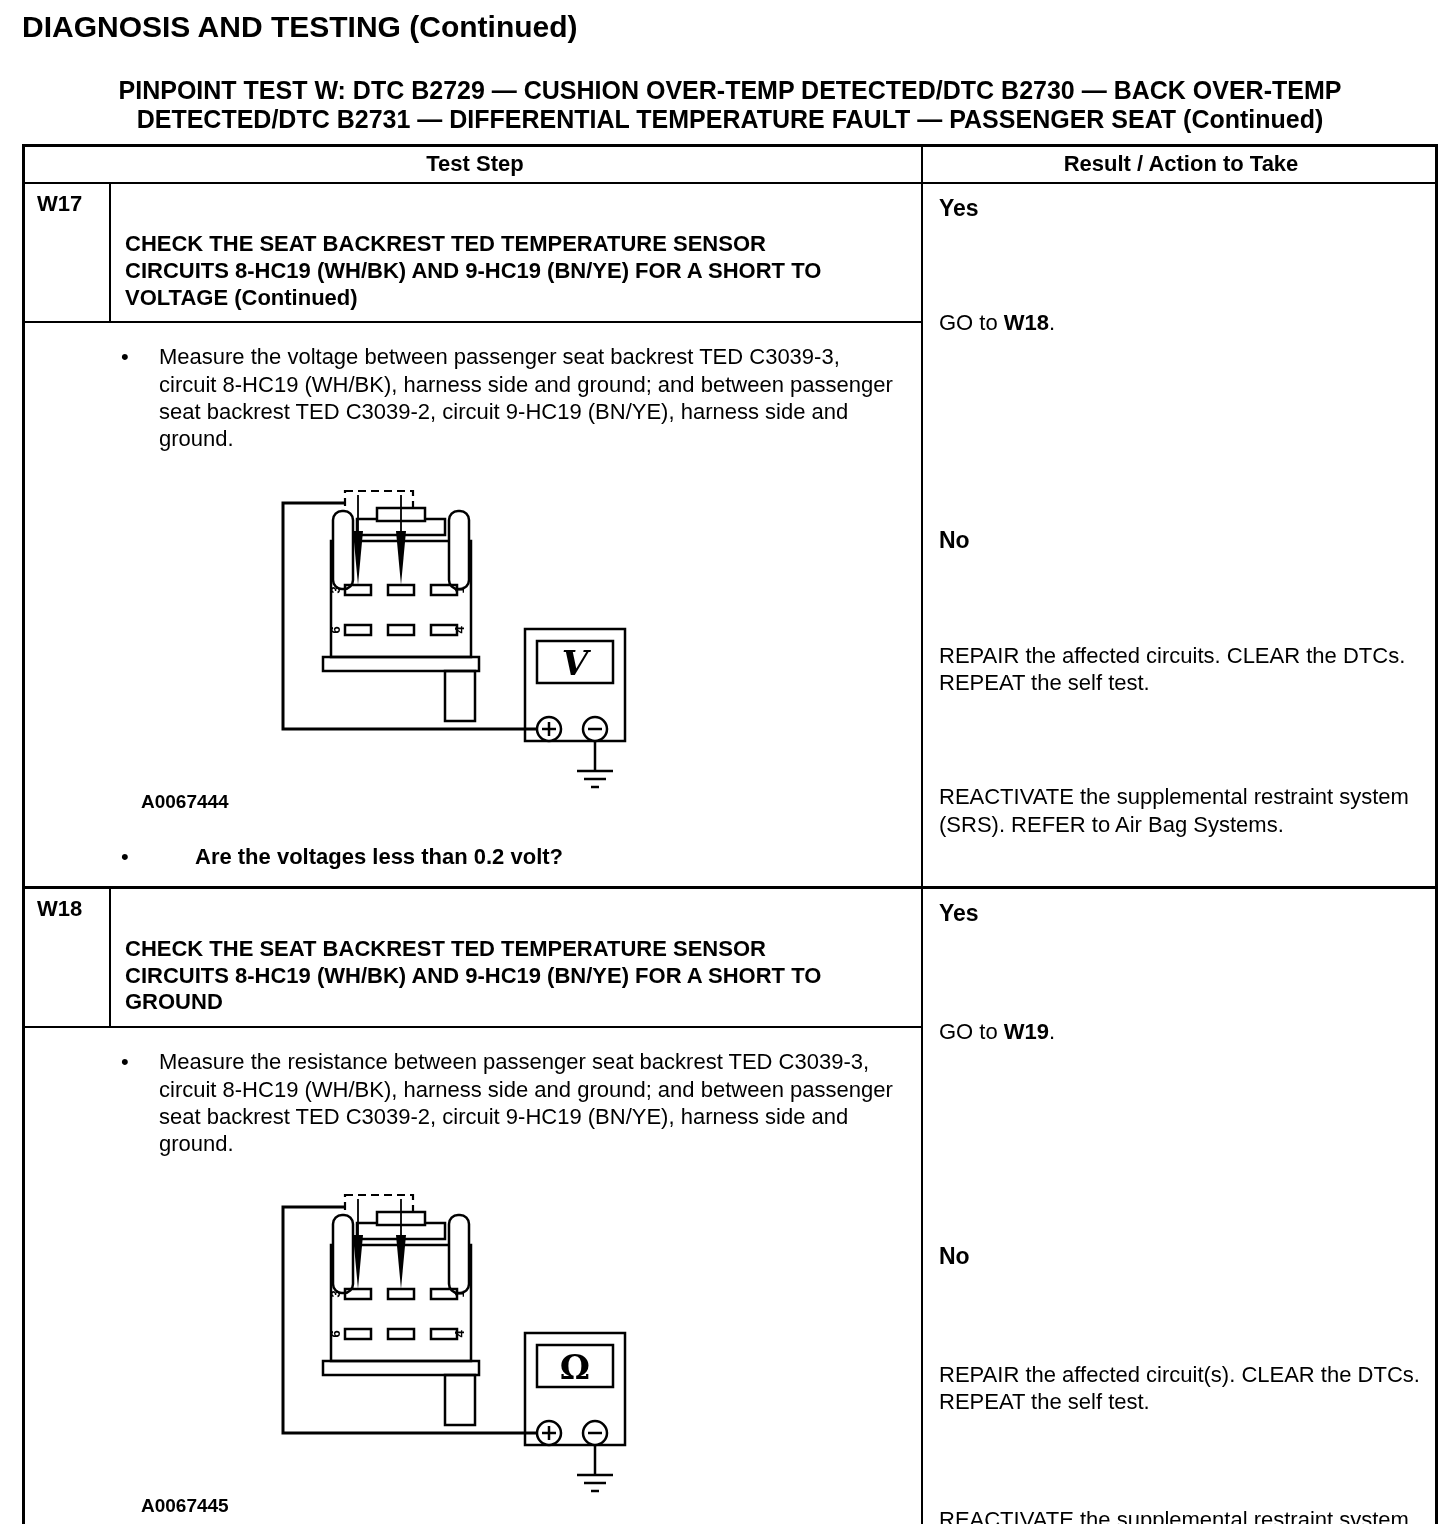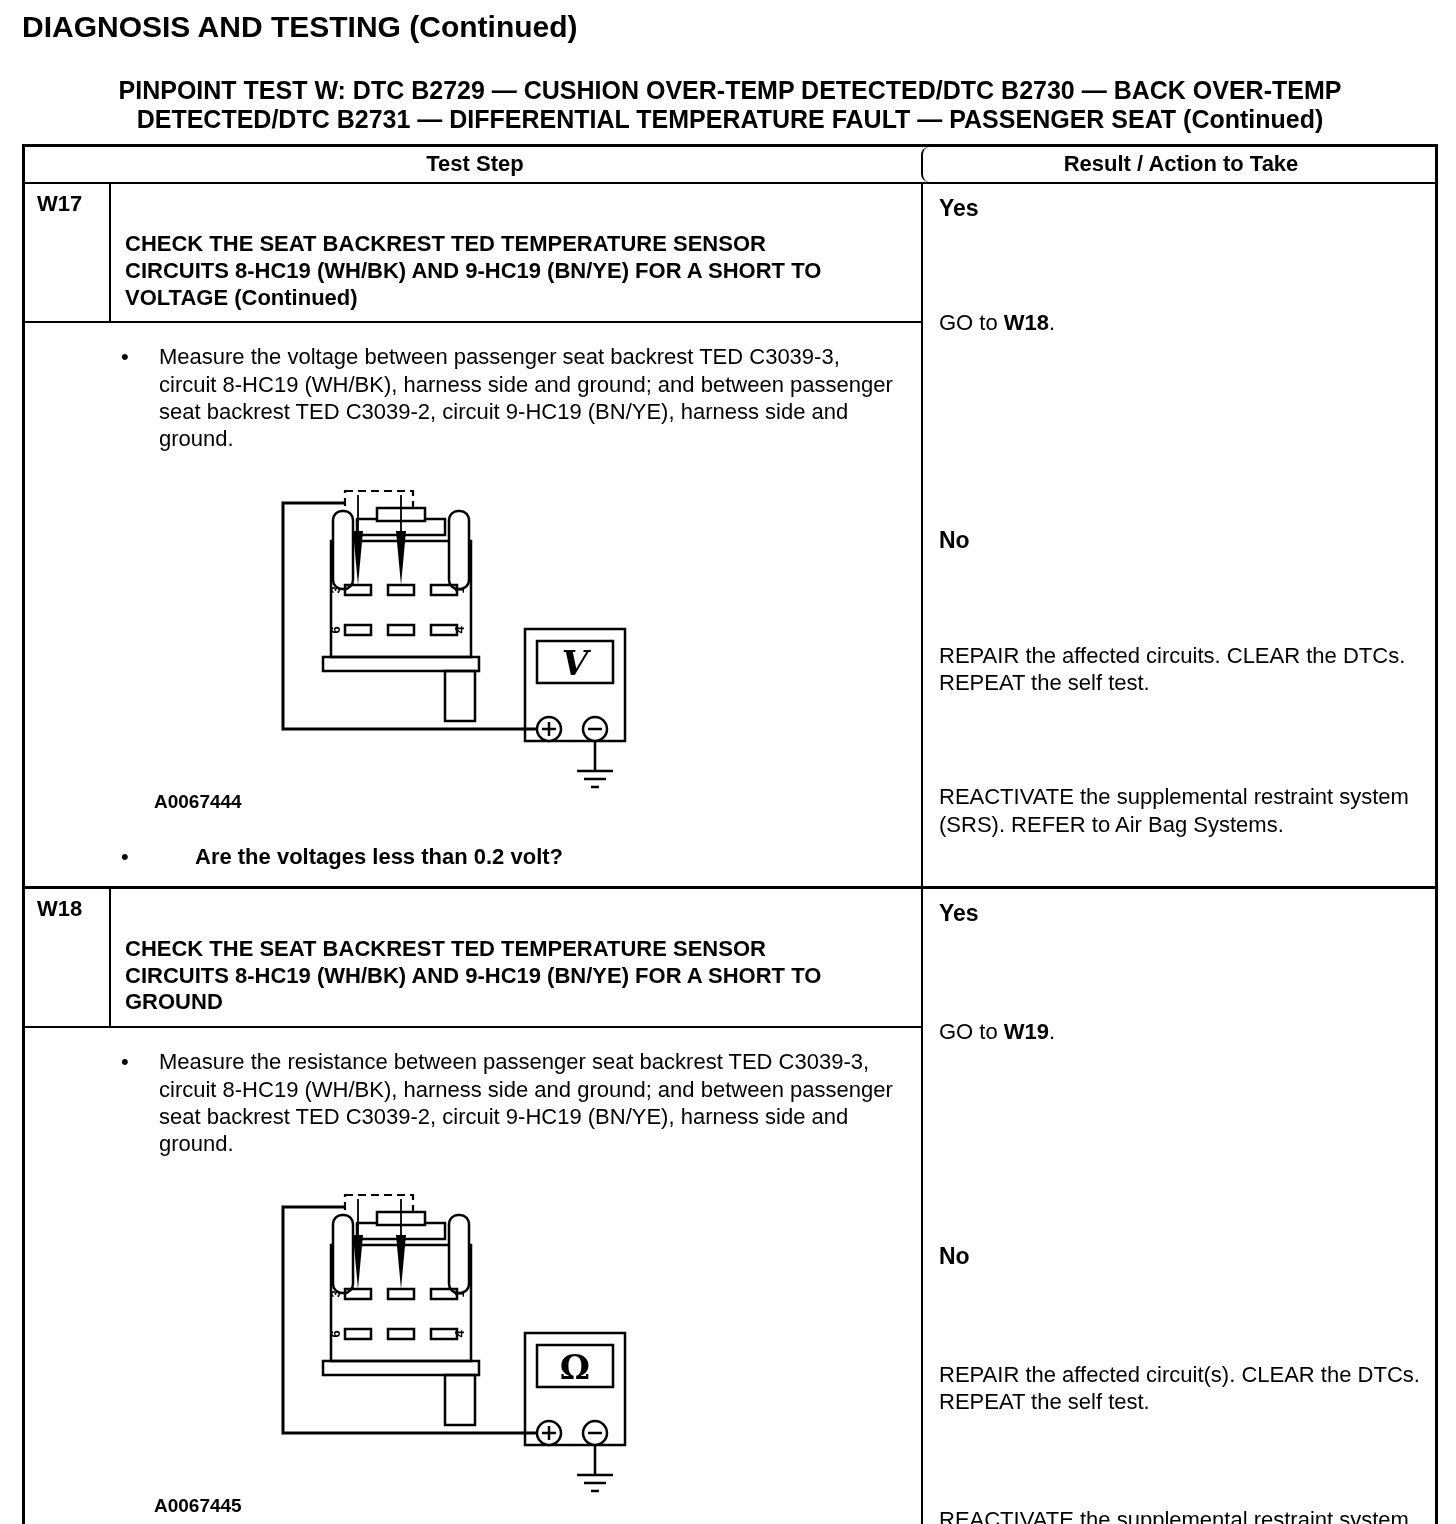--- a/index.html
+++ b/index.html
@@ -22,7 +22,7 @@
     border-bottom:2px solid #000; font-weight:bold; font-size:22px;
   }
   .thead > div { text-align:center; padding:4px 0 5px 4px; }
-  .thead .th-result { border-left:2px solid #000;border-radius:8px; }
+  .thead .th-result { border-left:2px solid #000; }
 
   .trow { display:grid; grid-template-columns:1fr 514px; }
   .trow + .trow { border-top:3px solid #000; }

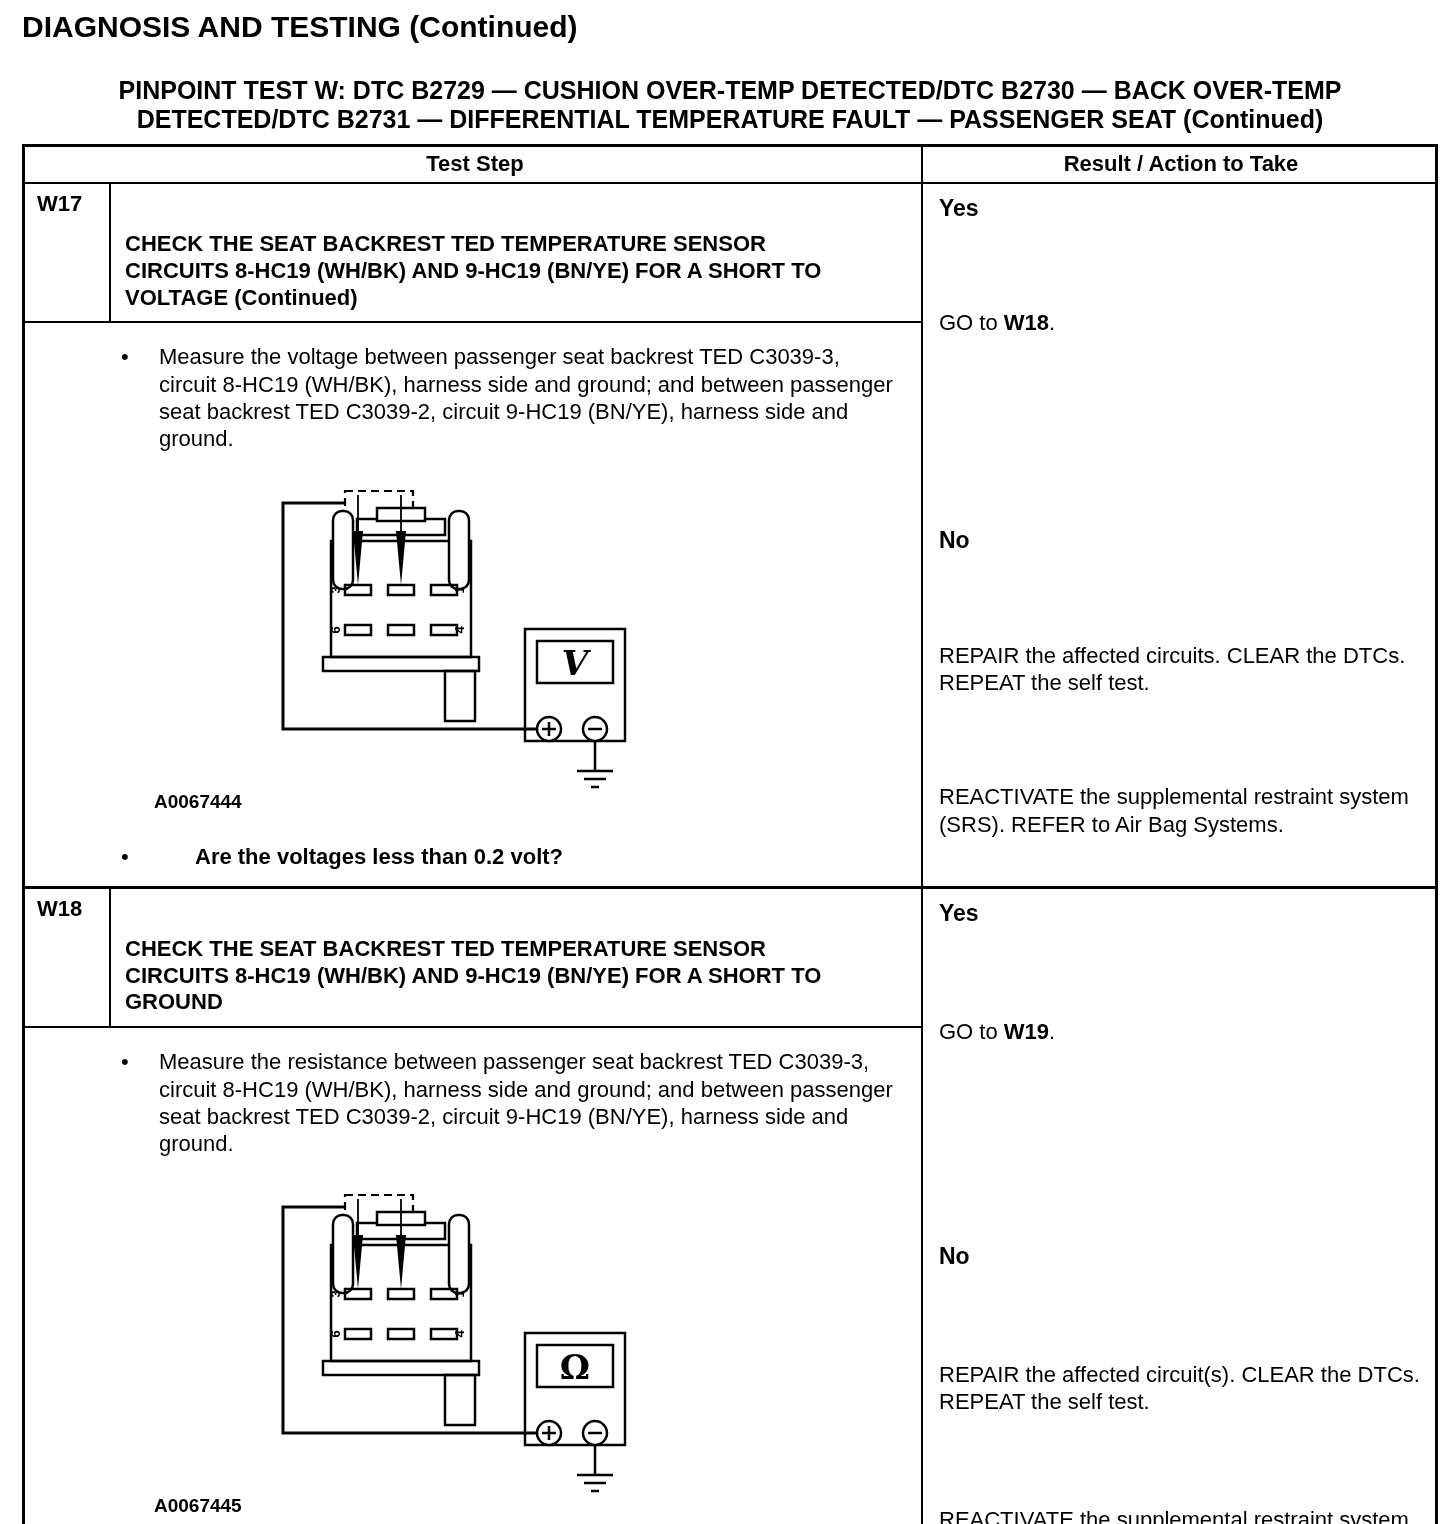--- a/index.html
+++ b/index.html
@@ -51,7 +51,7 @@
 
   .diagram-wrap { position:relative; margin-top:36px; min-height:324px; }
   .diagram-svg { display:block; margin-left:248px; }
-  .figure-label { position:absolute; left:129px; bottom:0px; font-size:19px; font-weight:bold; }
+  .figure-label { position:absolute; left:116px; bottom:0px; font-size:19px; font-weight:bold; }
 
   svg .nofill { fill:none; stroke:#000; stroke-width:2.5; }
   svg .thickline { fill:none; stroke:#000; stroke-width:3; }

